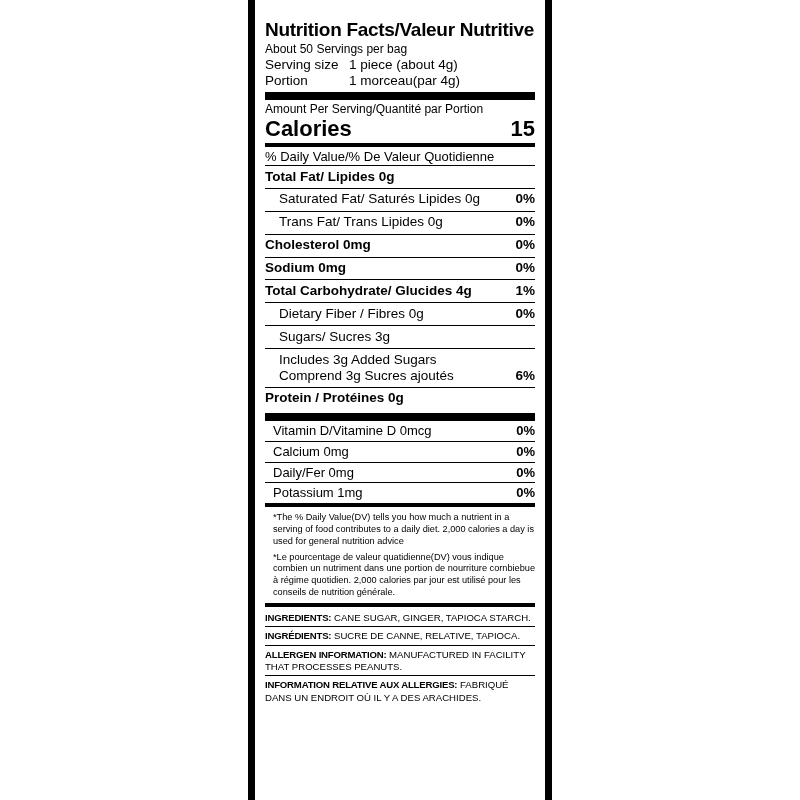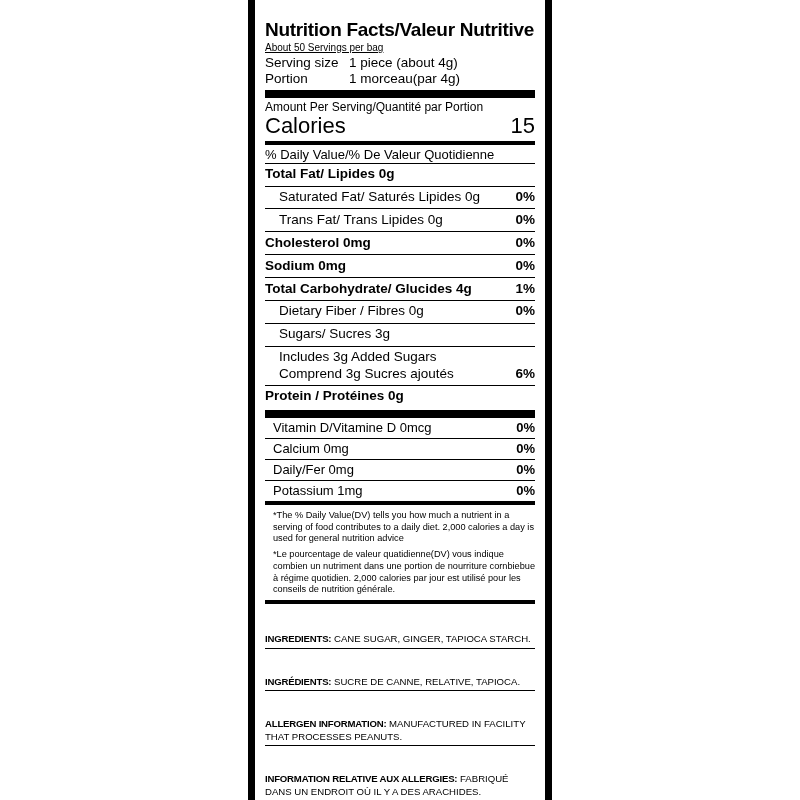--- a/index.html
+++ b/index.html
@@ -48,10 +48,9 @@
     white-space: nowrap;
   }
   .servings {
-    font-size: 10px;
+    font-size: 12px;
     line-height: 1.18;
     margin-bottom: 1px;
-    text-decoration: underline;
   }
   .srow {
     display: flex;

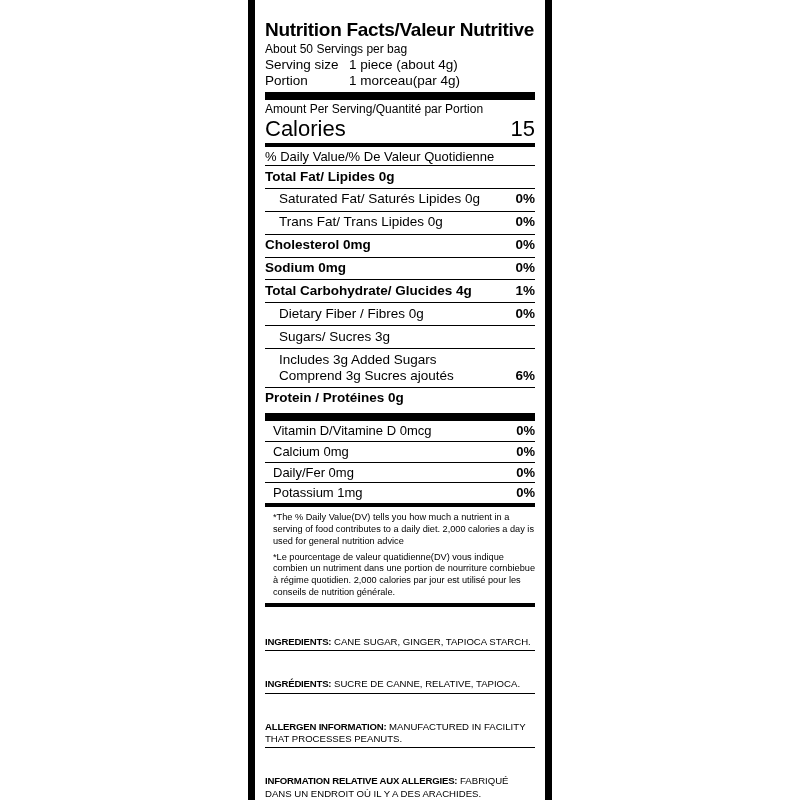--- a/index.html
+++ b/index.html
@@ -87,7 +87,7 @@
     display: flex;
     align-items: center;
     justify-content: space-between;
-    font-weight: normal;
+    font-weight: bold;
     font-size: 22px;
     line-height: 1.1;
     padding: 0 0 2px 0;

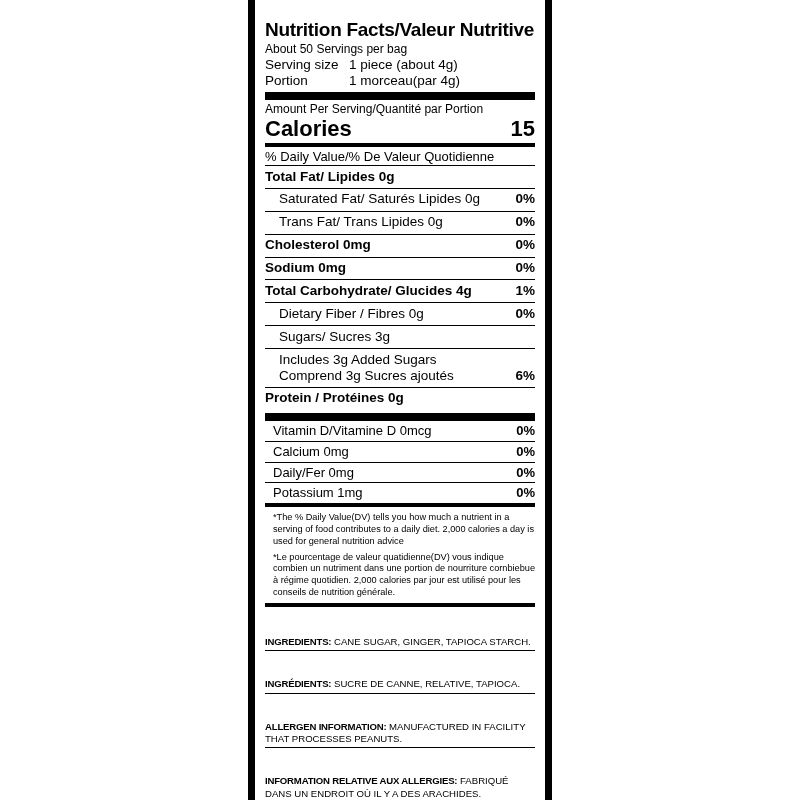--- a/index.html
+++ b/index.html
@@ -133,7 +133,6 @@
     font-size: 9.6px;
     line-height: 1.3;
     padding: 3px 0 2px 0;
-    margin-top: 24px;
   }
   .ing-line .head {
     font-weight: bold;

